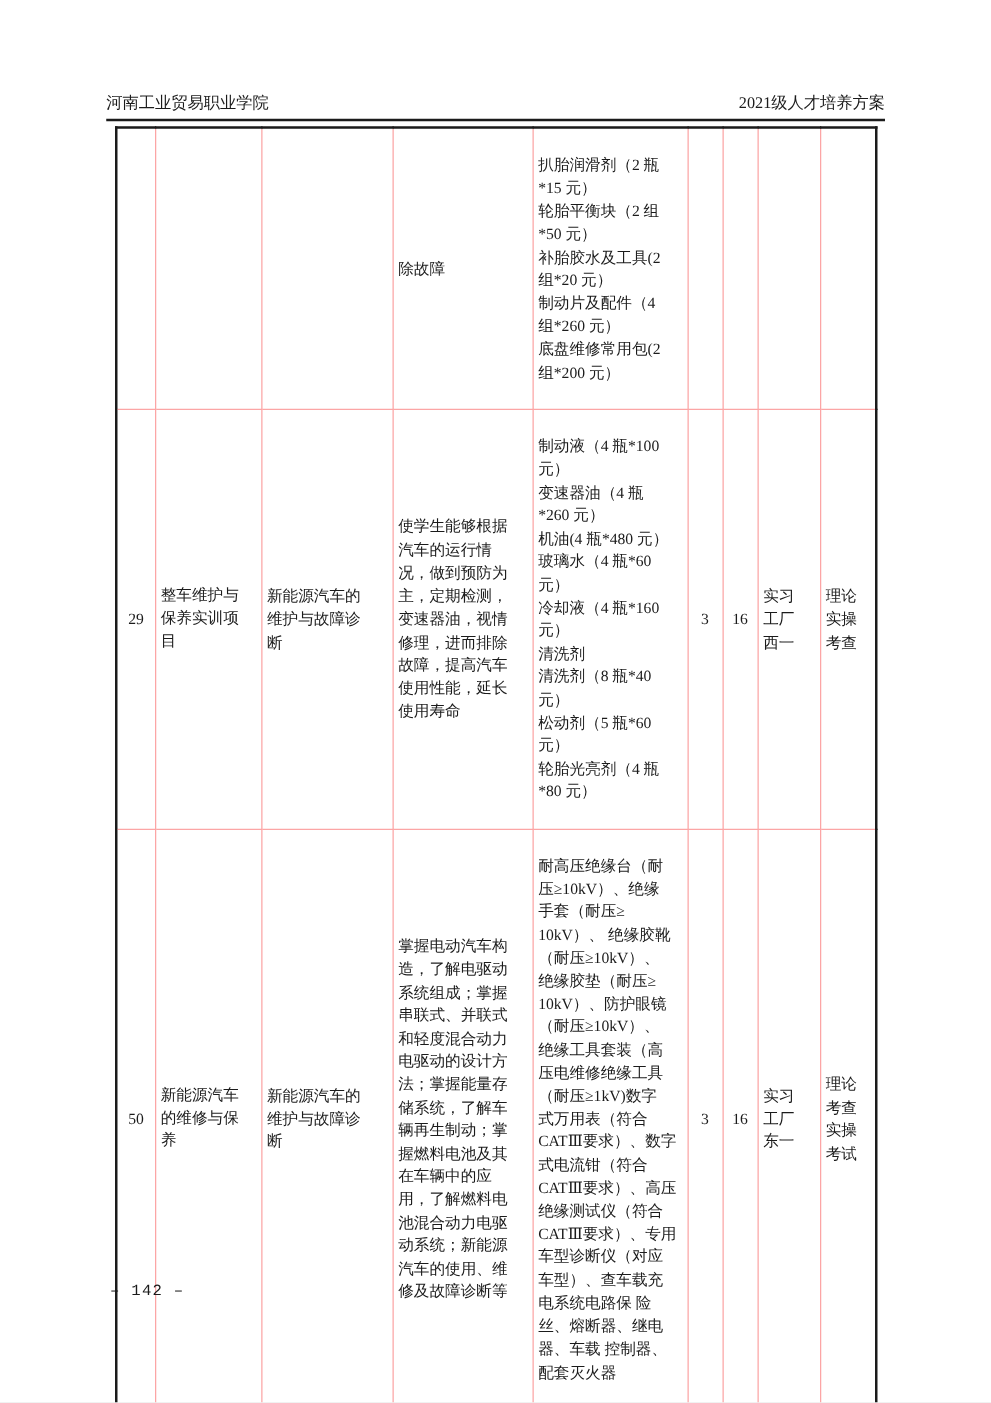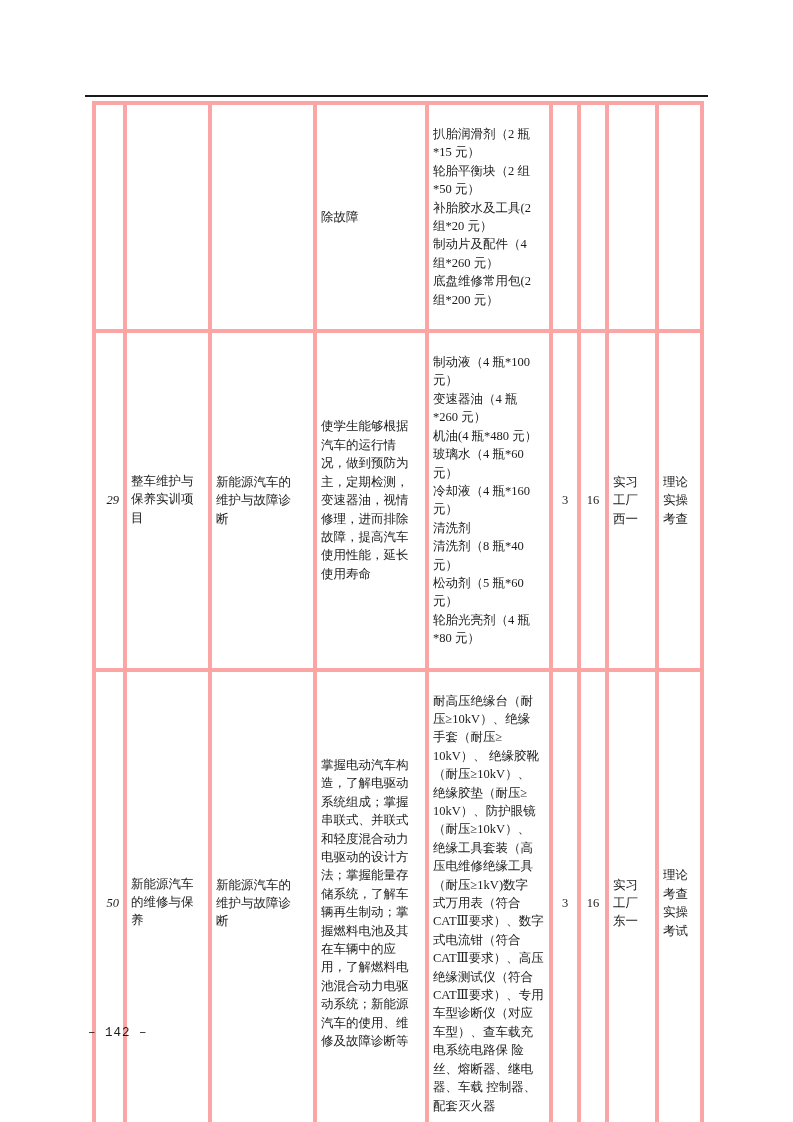--- a/index.html
+++ b/index.html
@@ -76,6 +76,10 @@
 
 <div class="page">
 
+  <div class="header">
+    <span>河南工业贸易职业学院</span>
+    <span>2021级人才培养方案</span>
+  </div>
   <div class="header-rule"></div>
 
   <table class="doc">

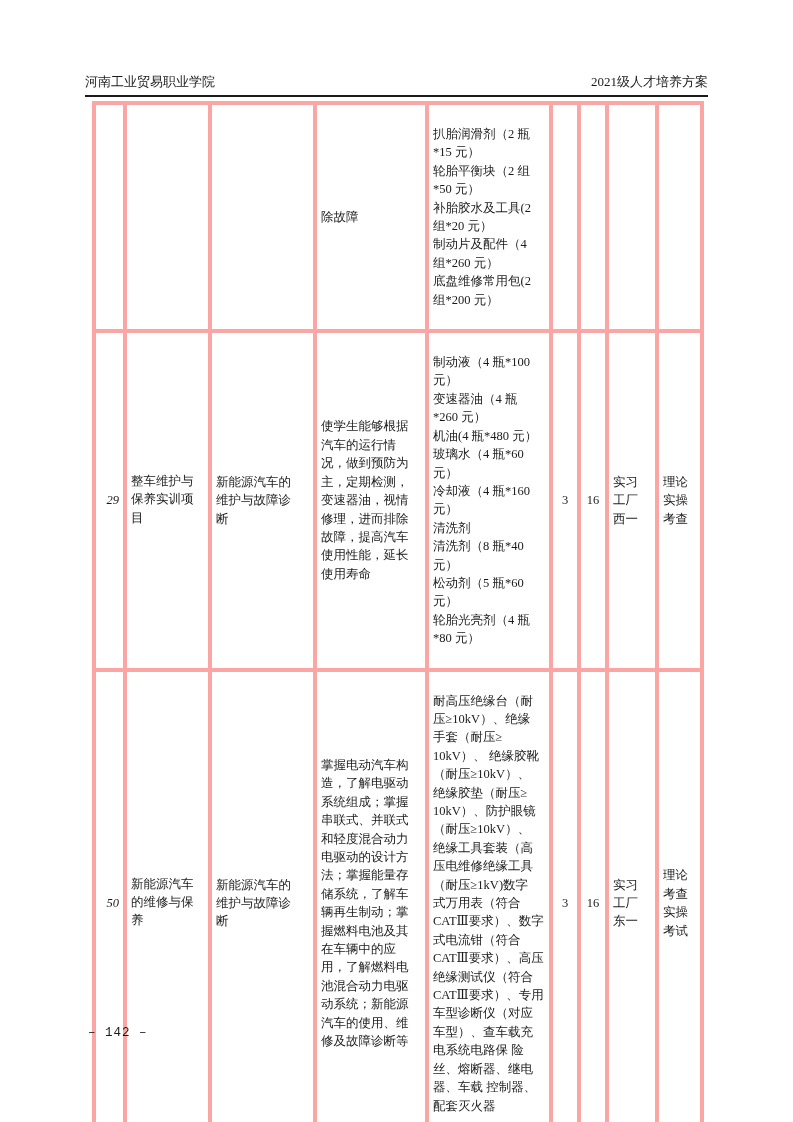--- a/index.html
+++ b/index.html
@@ -43,7 +43,7 @@
     line-height: 18.4px;
   }
   table.doc td {
-    border: 4px solid #fca5a5;
+    border: 1px solid #fca5a5;
     vertical-align: middle;
     padding: 20px 4px;
     white-space: pre-line;

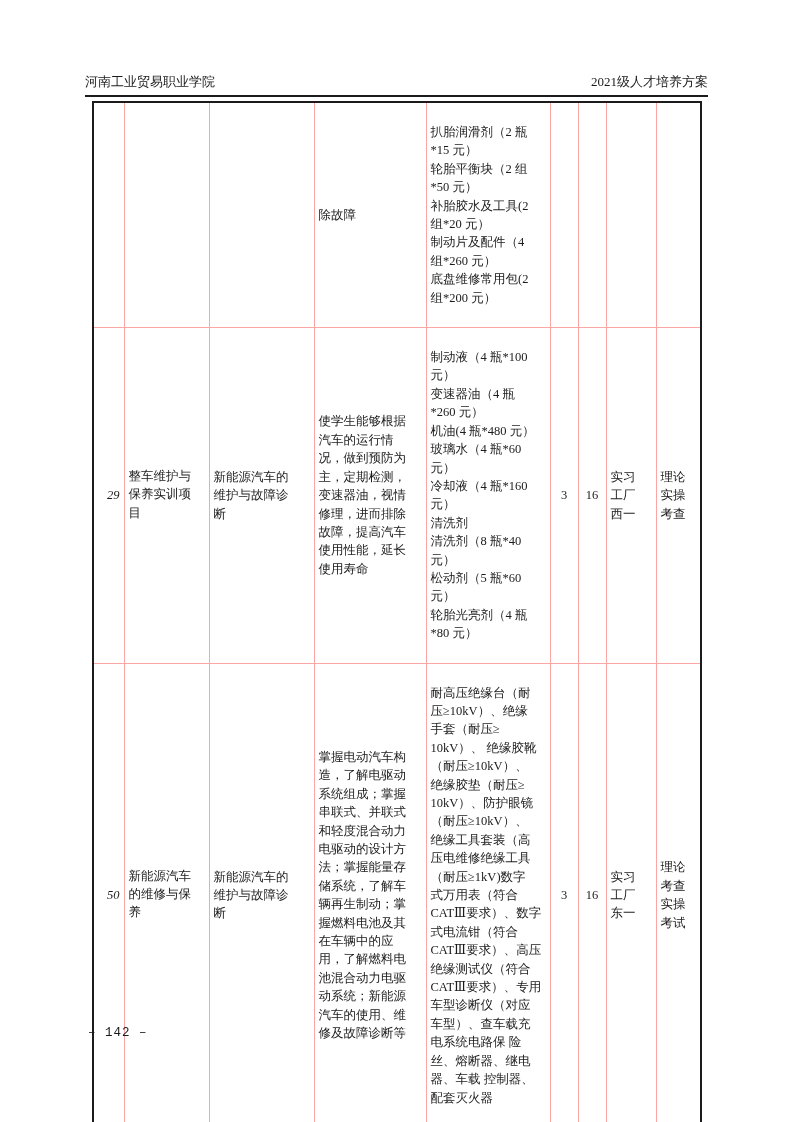--- a/index.html
+++ b/index.html
@@ -53,7 +53,7 @@
   tr.r0 { height: 181px; }
   tr.r1 { height: 294px; }
   tr.r2 { height: 429px; }
-  td.c-no   { text-align: right; font-style: italic; }
+  td.c-no   { text-align: center; }
   td.c-proj { padding: 2px 5px; font-family: Liberation Mono, monospace; }
   td.c-course { padding: 2px 5px; }
   td.c-goal { padding: 2px 5px; }

